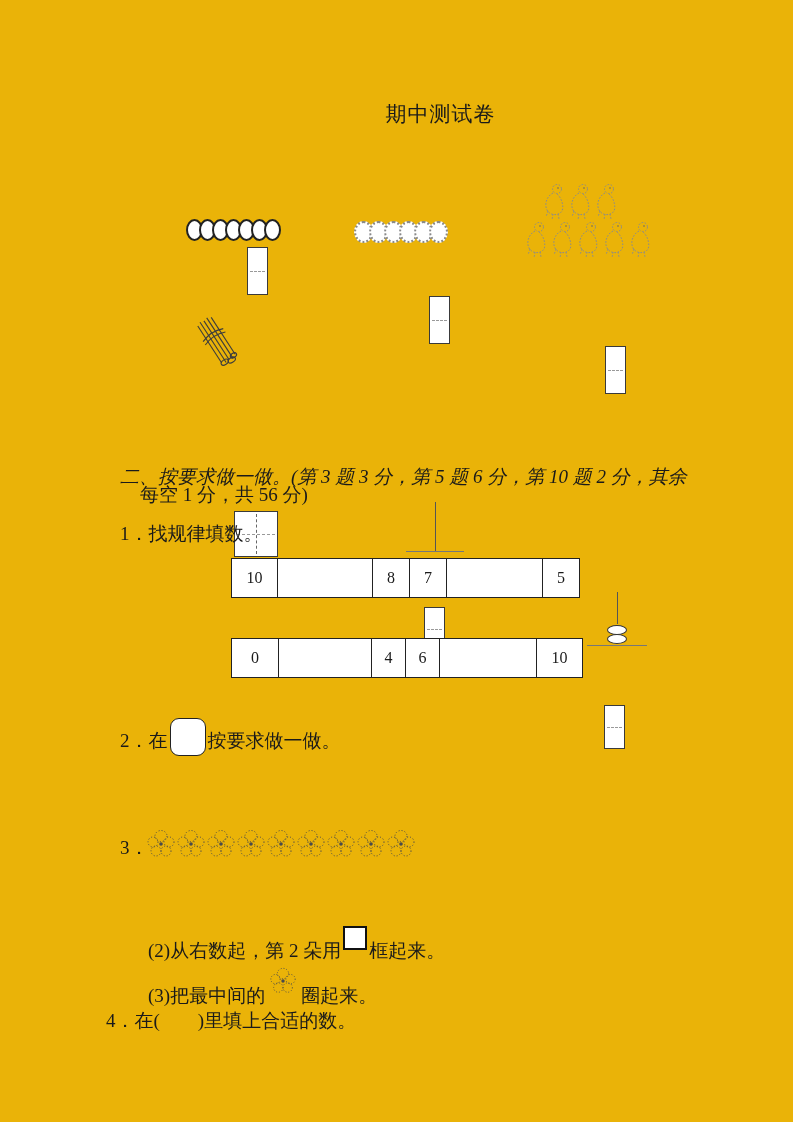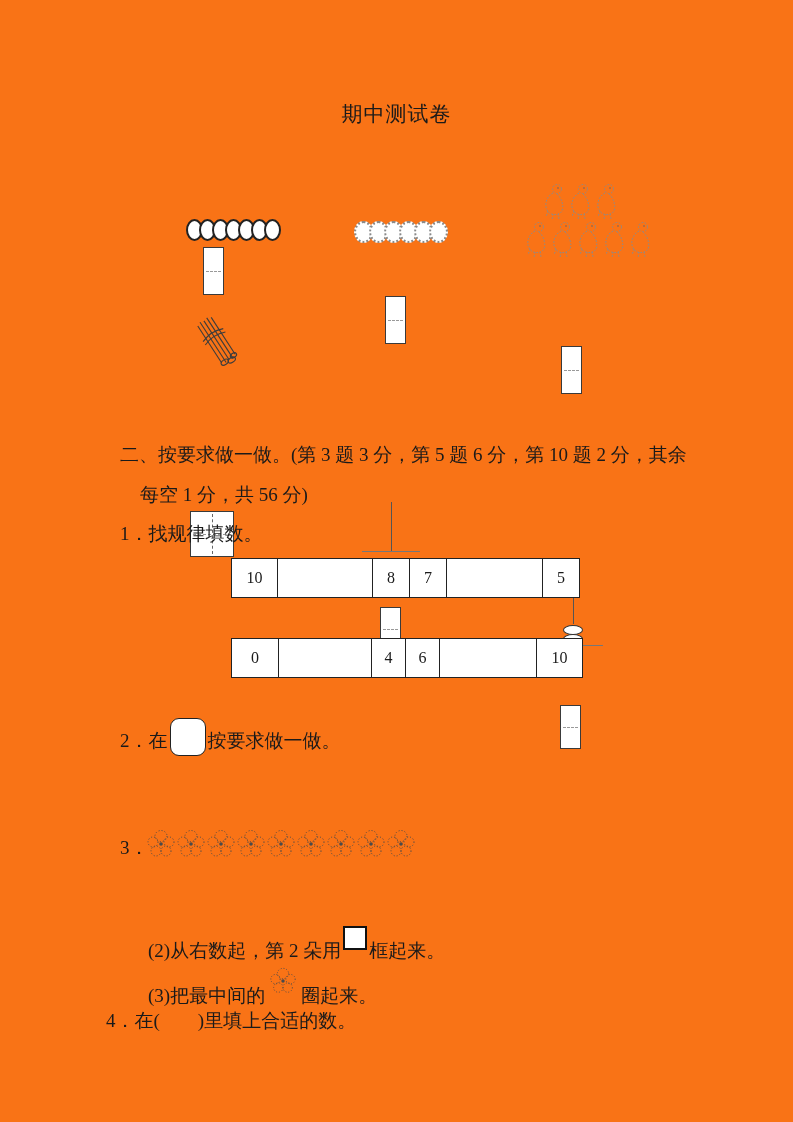--- a/index.html
+++ b/index.html
@@ -6,9 +6,10 @@
   html,body { background:#e8e8e8; }
   .page {
     position:relative; width:793px; height:1122px; margin:0 auto;
-    background:#f97316; overflow:hidden;
+    background:#eab308; overflow:hidden;
     font-family:"Liberation Serif","DejaVu Serif",serif;
     color:#1a1a1a;
+    padding-left:44px;
   }
   .abs { position:absolute; }
   .txt { font-size:19px; line-height:26px; white-space:nowrap; }

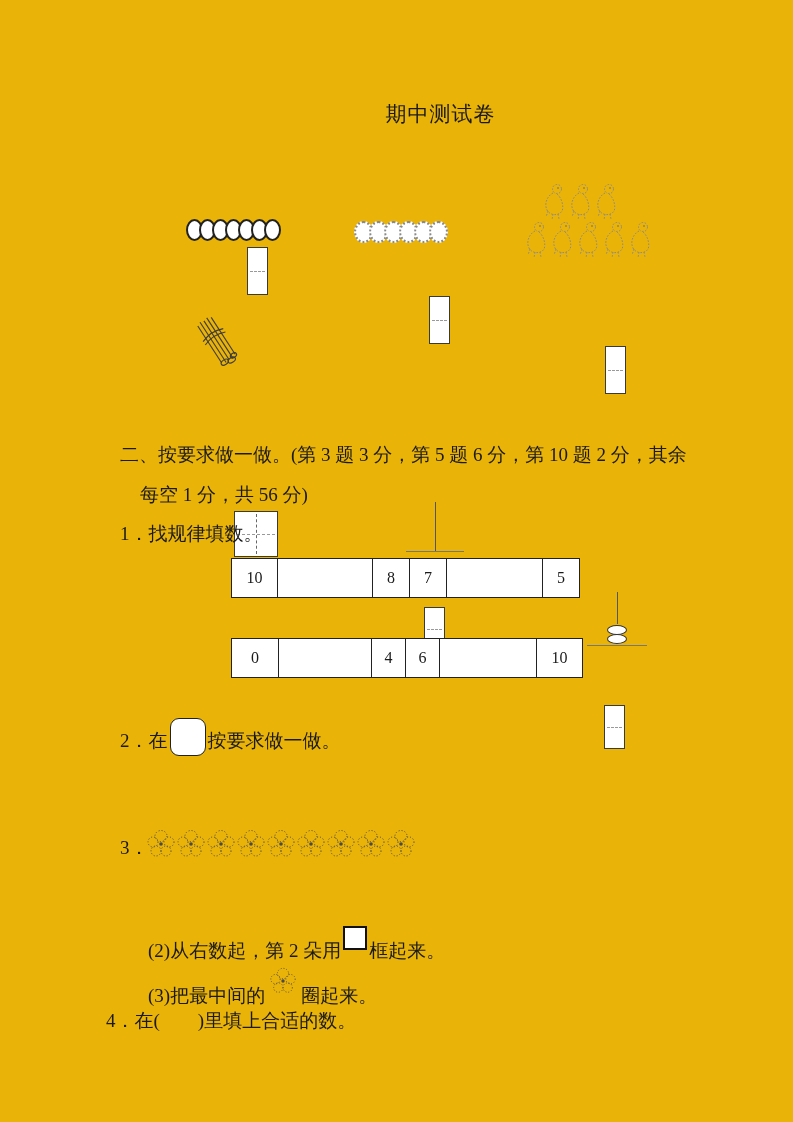--- a/index.html
+++ b/index.html
@@ -213,7 +213,7 @@
     <div class="hmid"></div>
   </div>
 
-  <div class="abs txt" style="left:120px; top:442px;">二、按要求做一做。(第 3 题 3 分，第 5 题 6 分，第 10 题 2 分，其余</div>
+  <div class="abs txt" style="left:120px; top:464px;font-style:italic;">二、按要求做一做。(第 3 题 3 分，第 5 题 6 分，第 10 题 2 分，其余</div>
   <div class="abs txt" style="left:140px; top:482px;">每空 1 分，共 56 分)</div>
 
   <div class="abs txt" style="left:120px; top:521px;">1．找规律填数。</div>

